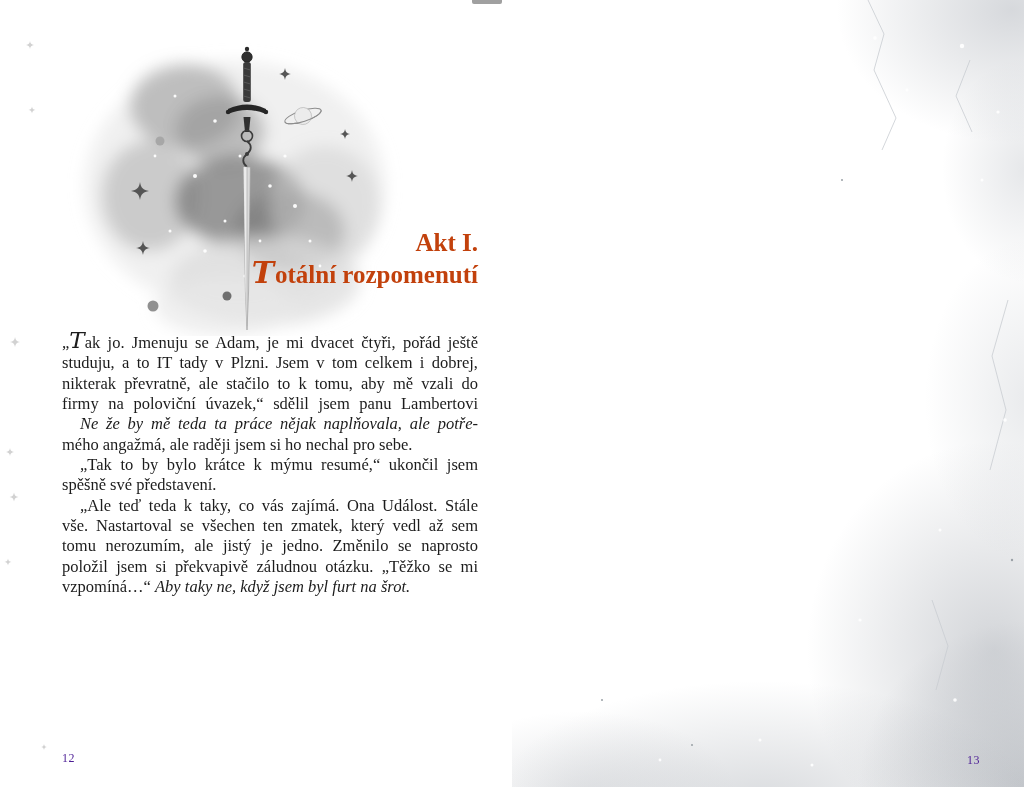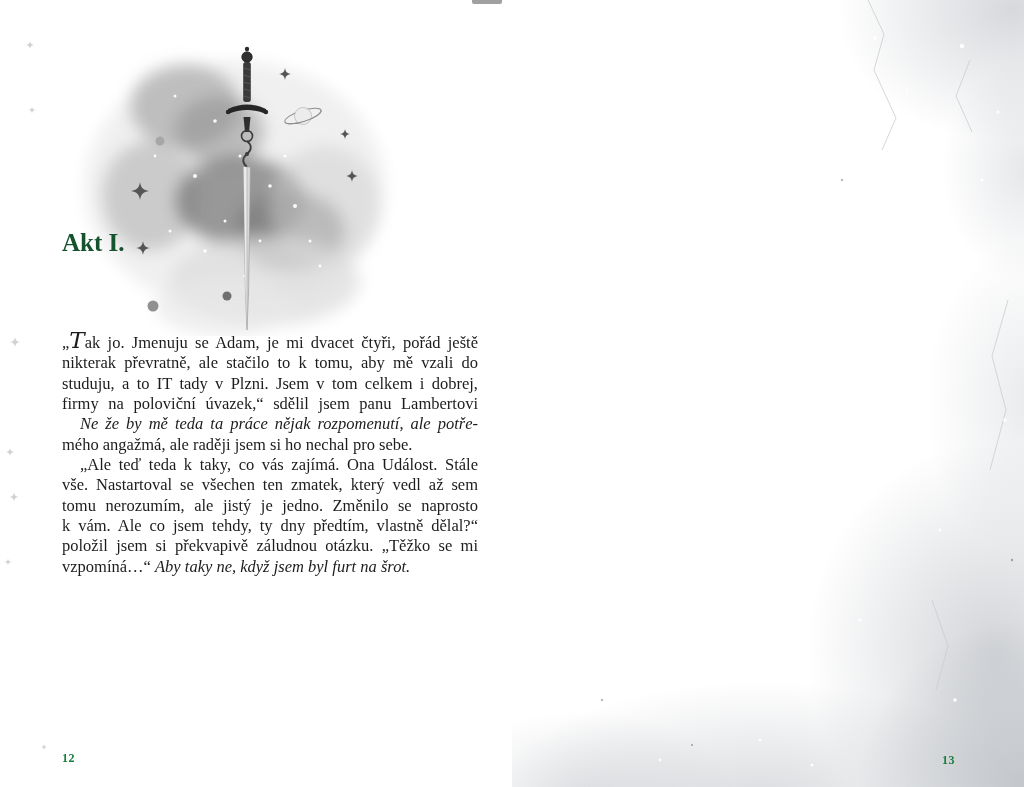--- a/index.html
+++ b/index.html
@@ -30,7 +30,7 @@
 
   .chapter-heading{
     position:absolute;left:62px;top:227px;width:416px;z-index:2;
-    text-align:left;font-weight:bold;font-size:25px;line-height:32px;color:#14532d;
+    text-align:right;font-weight:bold;font-size:25px;line-height:32px;color:#c2410c;
   }
   .swash-lg{
     font-family:"DejaVu Serif",serif;font-style:italic;font-size:30px;line-height:0;margin-right:1px;

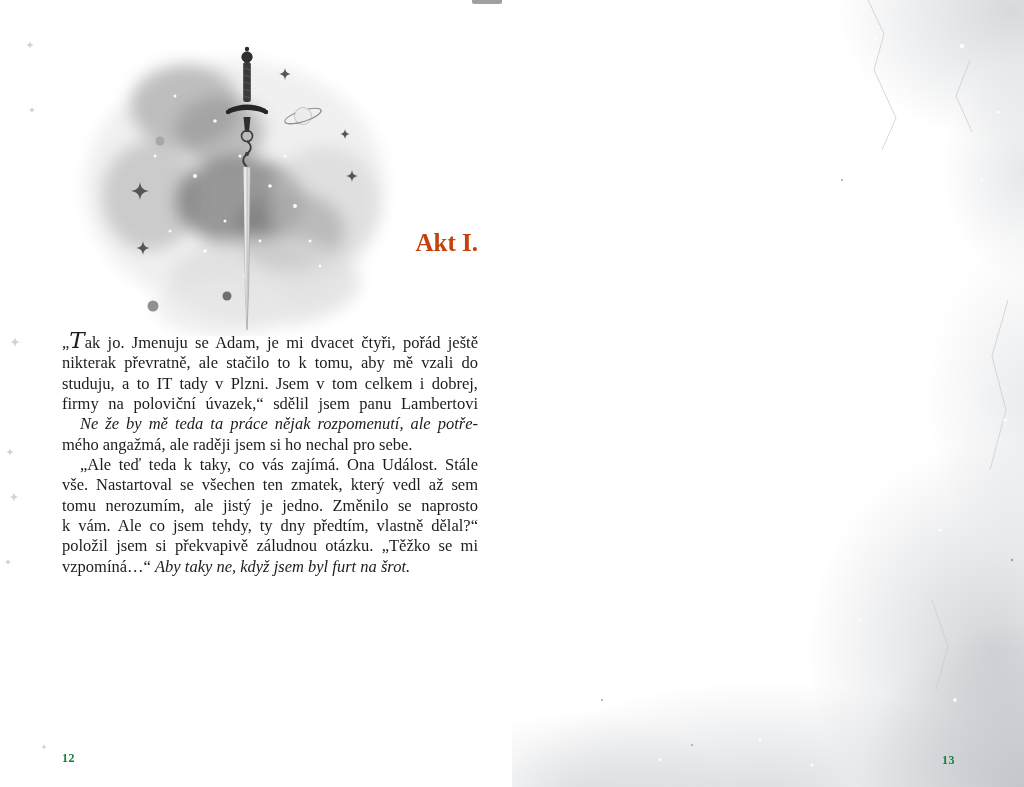--- a/index.html
+++ b/index.html
@@ -164,6 +164,7 @@
 
   <div class="chapter-heading">
     <div>Akt I.</div>
+    <div><span class="swash-lg">T</span><span>otální rozpomenutí</span></div>
   </div>
 
   <div id="left-body" class="body-text">

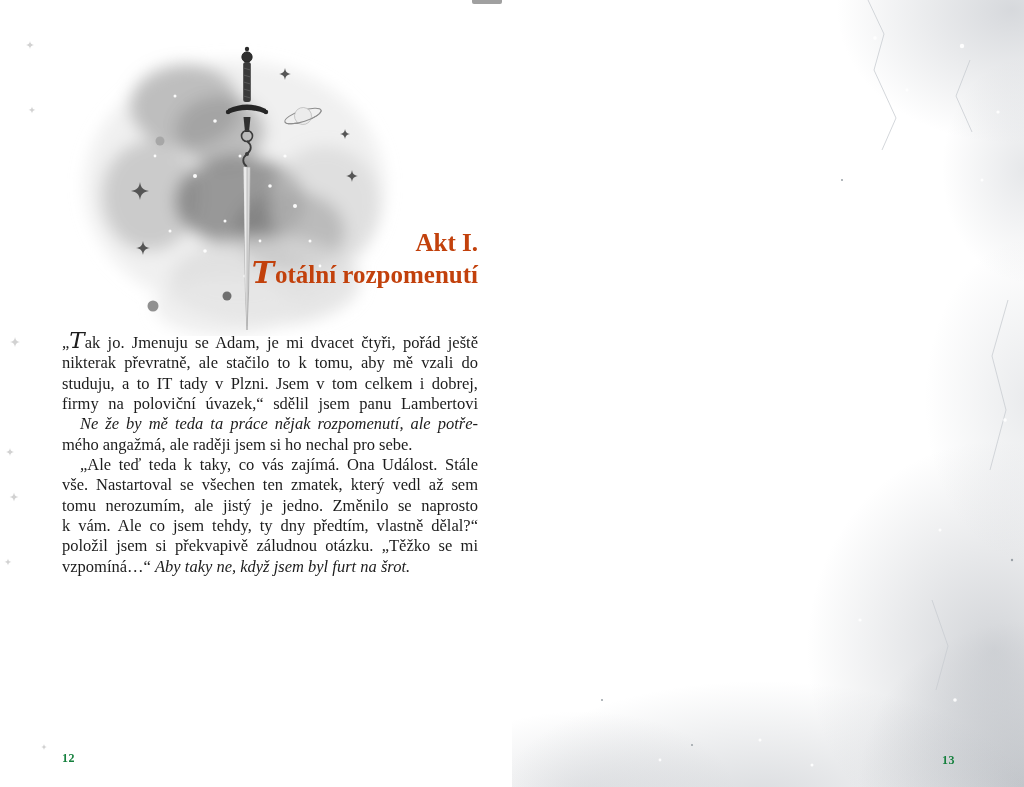--- a/index.html
+++ b/index.html
@@ -170,8 +170,8 @@
   <div id="left-body" class="body-text">
       <div class="para">
         <div class="line"><span>„</span><span class="swash">T</span><span>ak jo. Jmenuju se Adam, je mi dvacet čtyři, pořád ještě</span></div>
+        <div class="line"><span>studuju, a to IT tady v Plzni. Jsem v tom celkem i dobrej,</span></div>
         <div class="line"><span>nikterak převratně, ale stačilo to k tomu, aby mě vzali do</span></div>
-        <div class="line"><span>studuju, a to IT tady v Plzni. Jsem v tom celkem i dobrej,</span></div>
         <div class="line"><span>firmy na poloviční úvazek,“ sdělil jsem panu Lambertovi</span></div>
       </div>
       <div class="para indent">

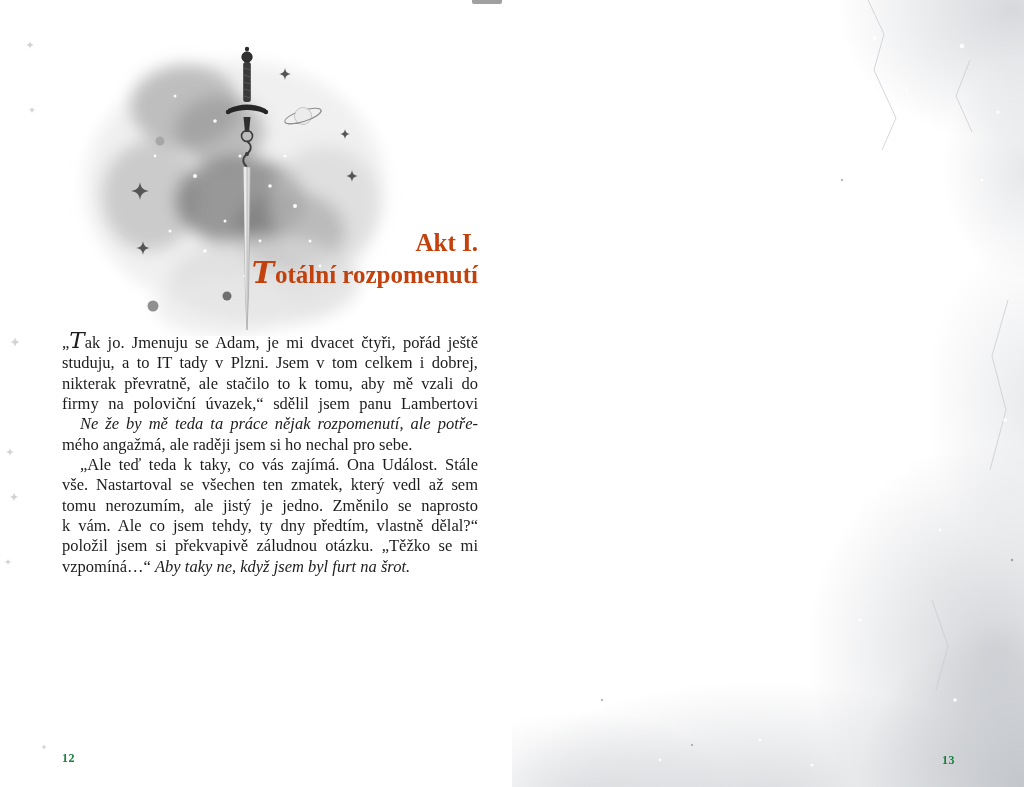--- a/index.html
+++ b/index.html
@@ -175,7 +175,7 @@
         <div class="line"><span>firmy na poloviční úvazek,“ sdělil jsem panu Lambertovi</span></div>
       </div>
       <div class="para indent">
-        <div class="line"><span class="it">Ne že by mě teda ta práce nějak rozpomenutí, ale potře-</span></div>
+        <div class="line"><span class="it">Ne že by mě teda ta práce nějak naplňovala, ale potře-</span></div>
         <div class="line end"><span>mého angažmá, ale raději jsem si ho nechal pro sebe.</span></div>
       </div>
       <div class="para indent">

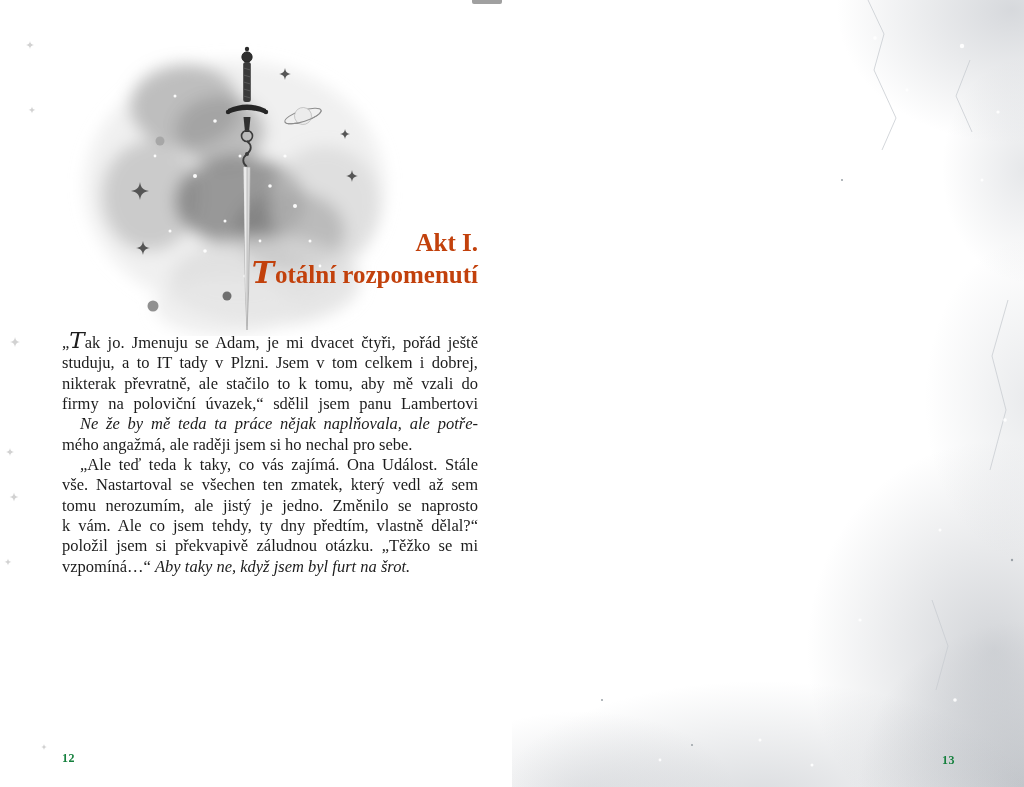--- a/index.html
+++ b/index.html
@@ -179,6 +179,10 @@
         <div class="line end"><span>mého angažmá, ale raději jsem si ho nechal pro sebe.</span></div>
       </div>
       <div class="para indent">
+        <div class="line"><span>„Tak to by bylo krátce k mýmu resumé,“ ukončil jsem</span></div>
+        <div class="line end"><span>spěšně své představení.</span></div>
+      </div>
+      <div class="para indent">
         <div class="line"><span>„Ale teď teda k taky, co vás zajímá. Ona Událost. Stále</span></div>
         <div class="line"><span>vše. Nastartoval se všechen ten zmatek, který vedl až sem</span></div>
         <div class="line"><span>tomu nerozumím, ale jistý je jedno. Změnilo se naprosto</span></div>

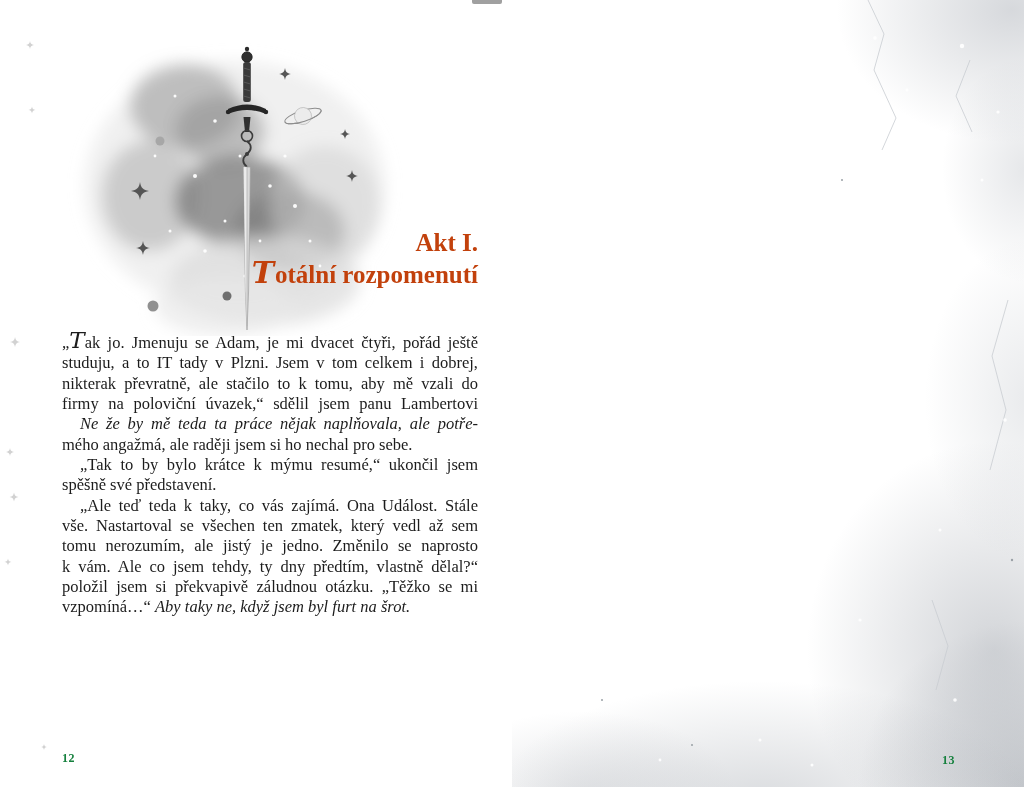--- a/index.html
+++ b/index.html
@@ -186,7 +186,6 @@
         <div class="line"><span>„Ale teď teda k taky, co vás zajímá. Ona Událost. Stále</span></div>
         <div class="line"><span>vše. Nastartoval se všechen ten zmatek, který vedl až sem</span></div>
         <div class="line"><span>tomu nerozumím, ale jistý je jedno. Změnilo se naprosto</span></div>
-        <div class="line"><span>k vám. Ale co jsem tehdy, ty dny předtím, vlastně dělal?“</span></div>
         <div class="line"><span>položil jsem si překvapivě záludnou otázku. „Těžko se mi</span></div>
         <div class="line end"><span>vzpomíná…“ </span><span class="it">Aby taky ne, když jsem byl furt na šrot.</span></div>
       </div>

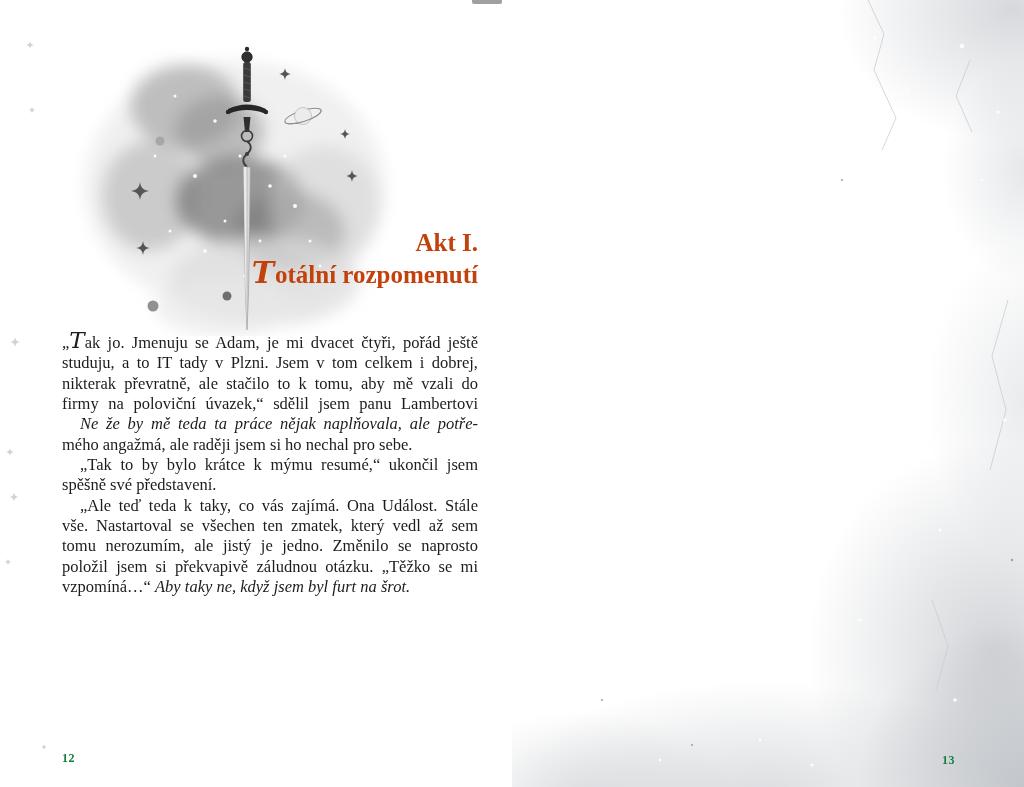--- a/index.html
+++ b/index.html
@@ -53,7 +53,7 @@
   }
 
   .page-num{
-    position:absolute;z-index:2;font-size:12px;color:#15803d;letter-spacing:.5px;font-weight:bold;
+    position:absolute;z-index:2;font-size:12px;color:#4c1d95;letter-spacing:.5px;
   }
   .pn-left{left:62px;top:751px}
   .pn-right{left:430px;top:753px}

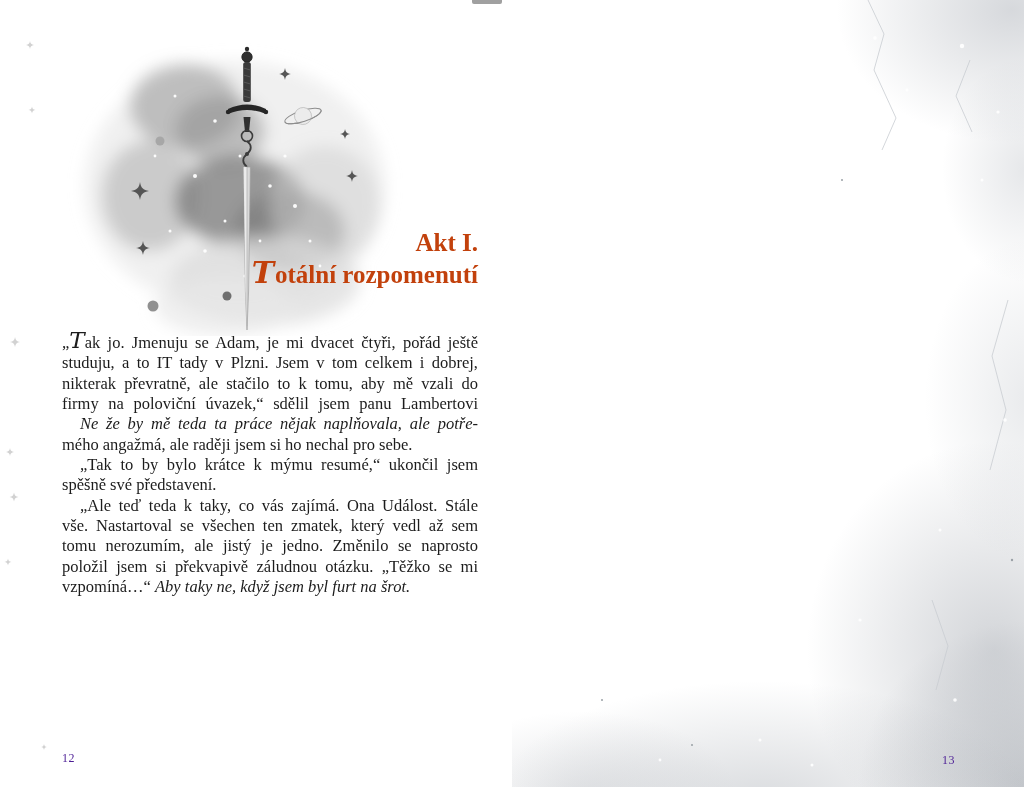--- a/index.html
+++ b/index.html
@@ -56,7 +56,7 @@
     position:absolute;z-index:2;font-size:12px;color:#4c1d95;letter-spacing:.5px;
   }
   .pn-left{left:62px;top:751px}
-  .pn-right{left:430px;top:753px}
+  .pn-right{left:455px;top:753px}
 
   .scan-artifact{
     position:absolute;left:472px;top:0;width:30px;height:4px;z-index:3;

